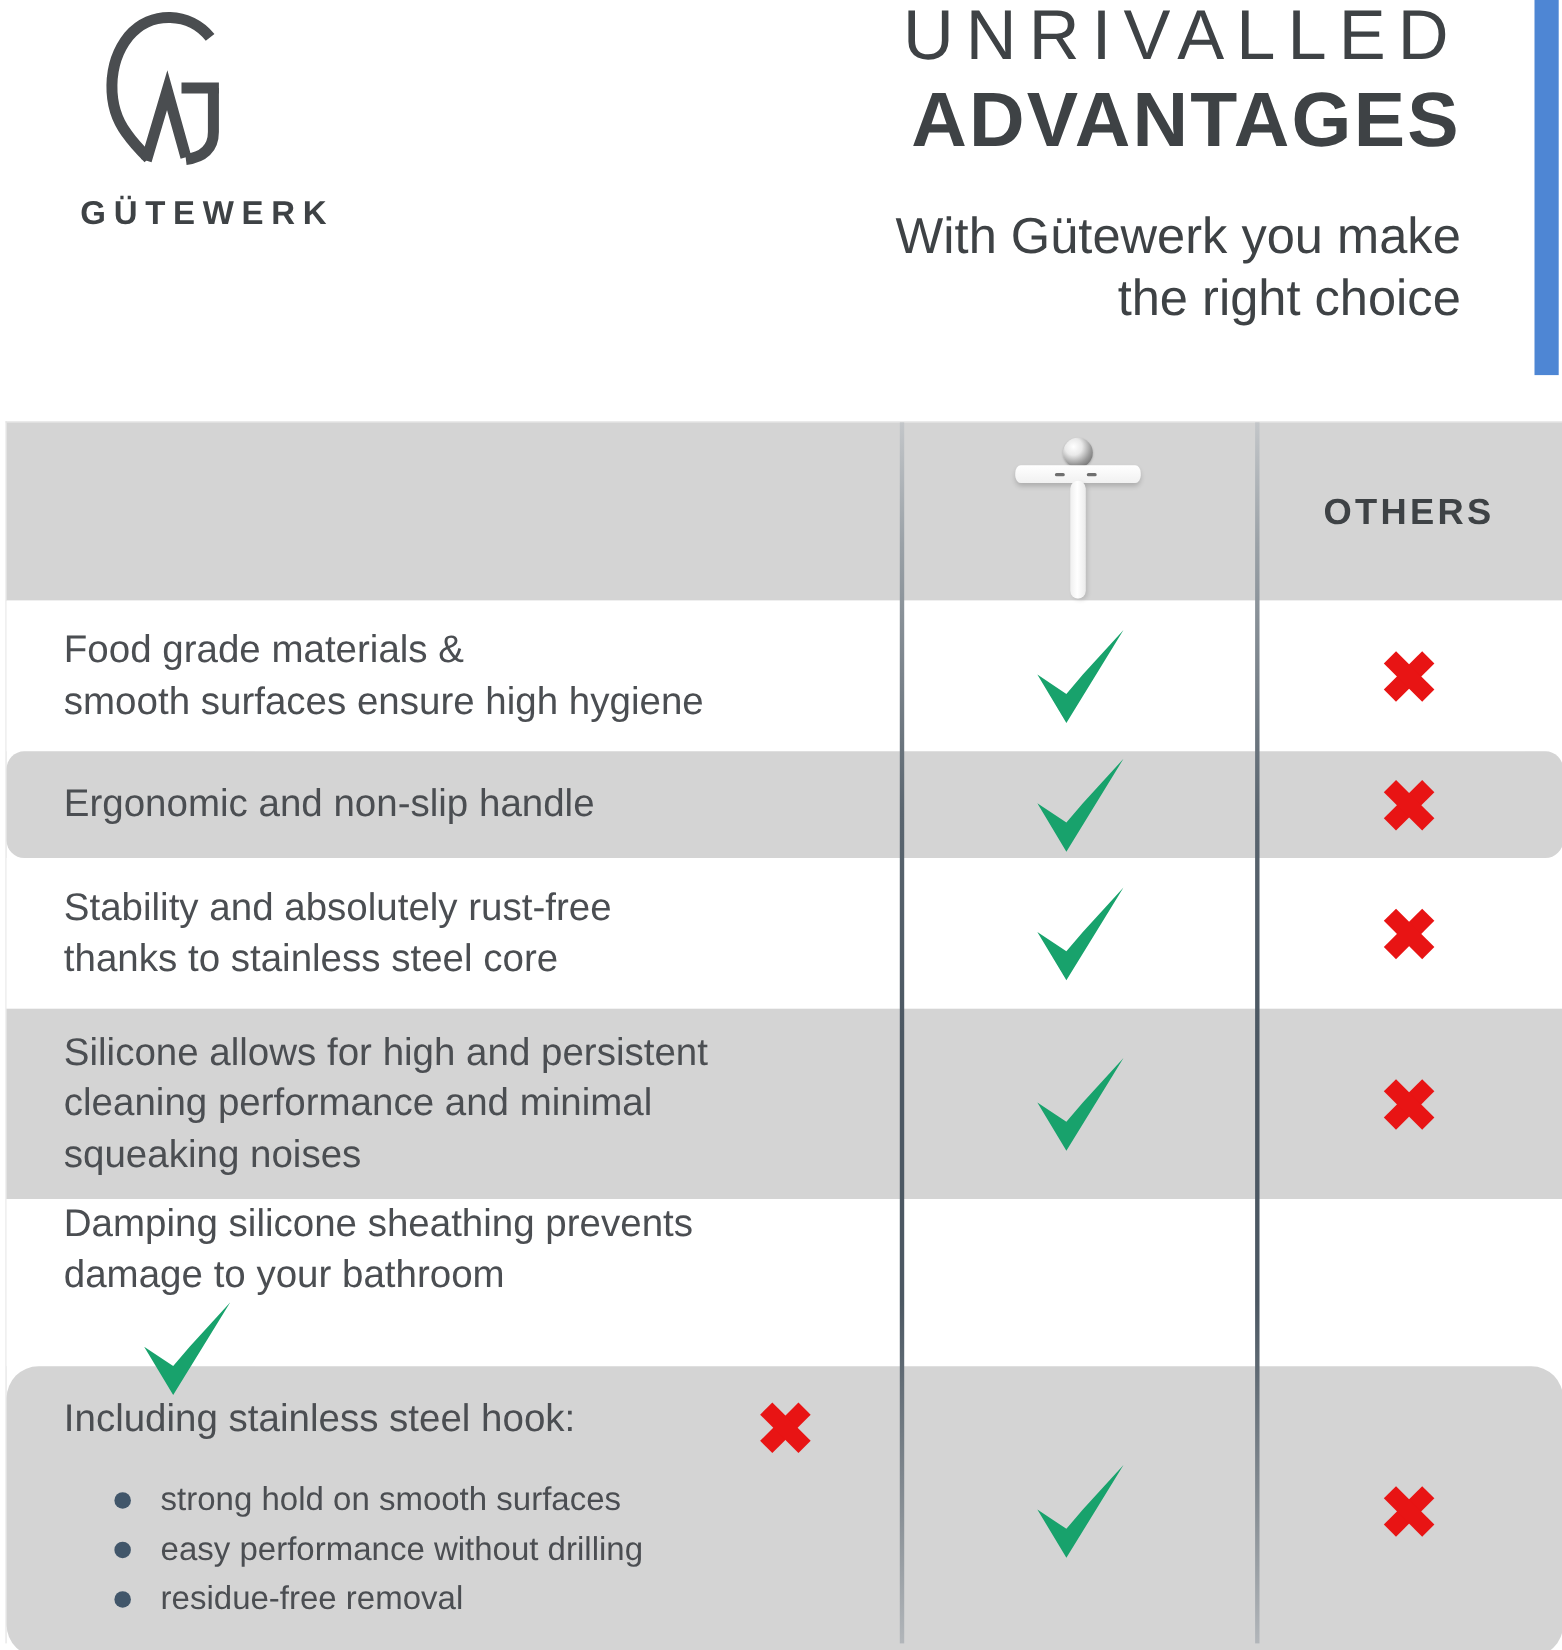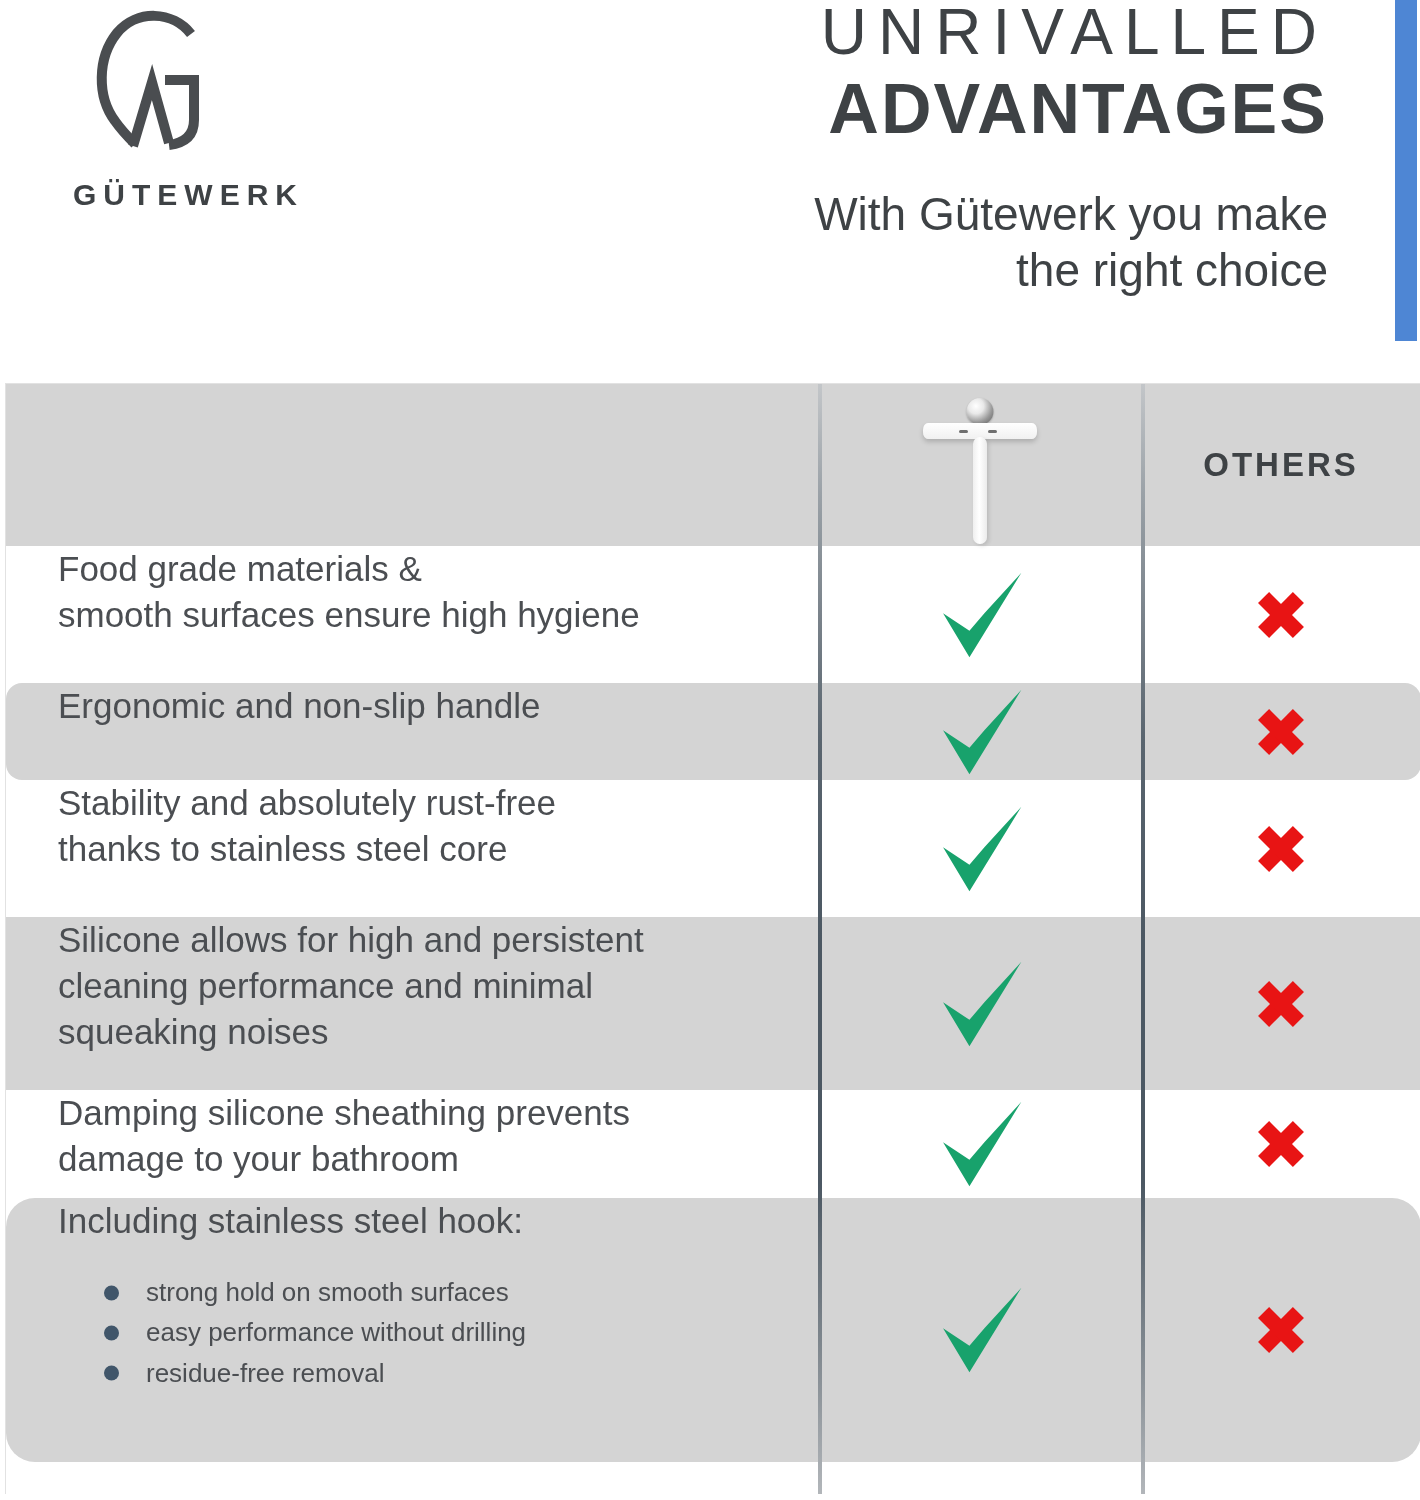--- a/index.html
+++ b/index.html
@@ -53,7 +53,7 @@
 
   .cell-feature{
     width:812px;box-sizing:border-box;padding-left:52px;padding-right:30px;
-    display:flex;flex-direction:column;justify-content:flex-start;
+    display:flex;flex-direction:column;justify-content:center;
   }
   .cell-check{width:323px;display:flex;align-items:center;justify-content:center;}
   .cell-cross{flex:1;display:flex;align-items:center;justify-content:center;}

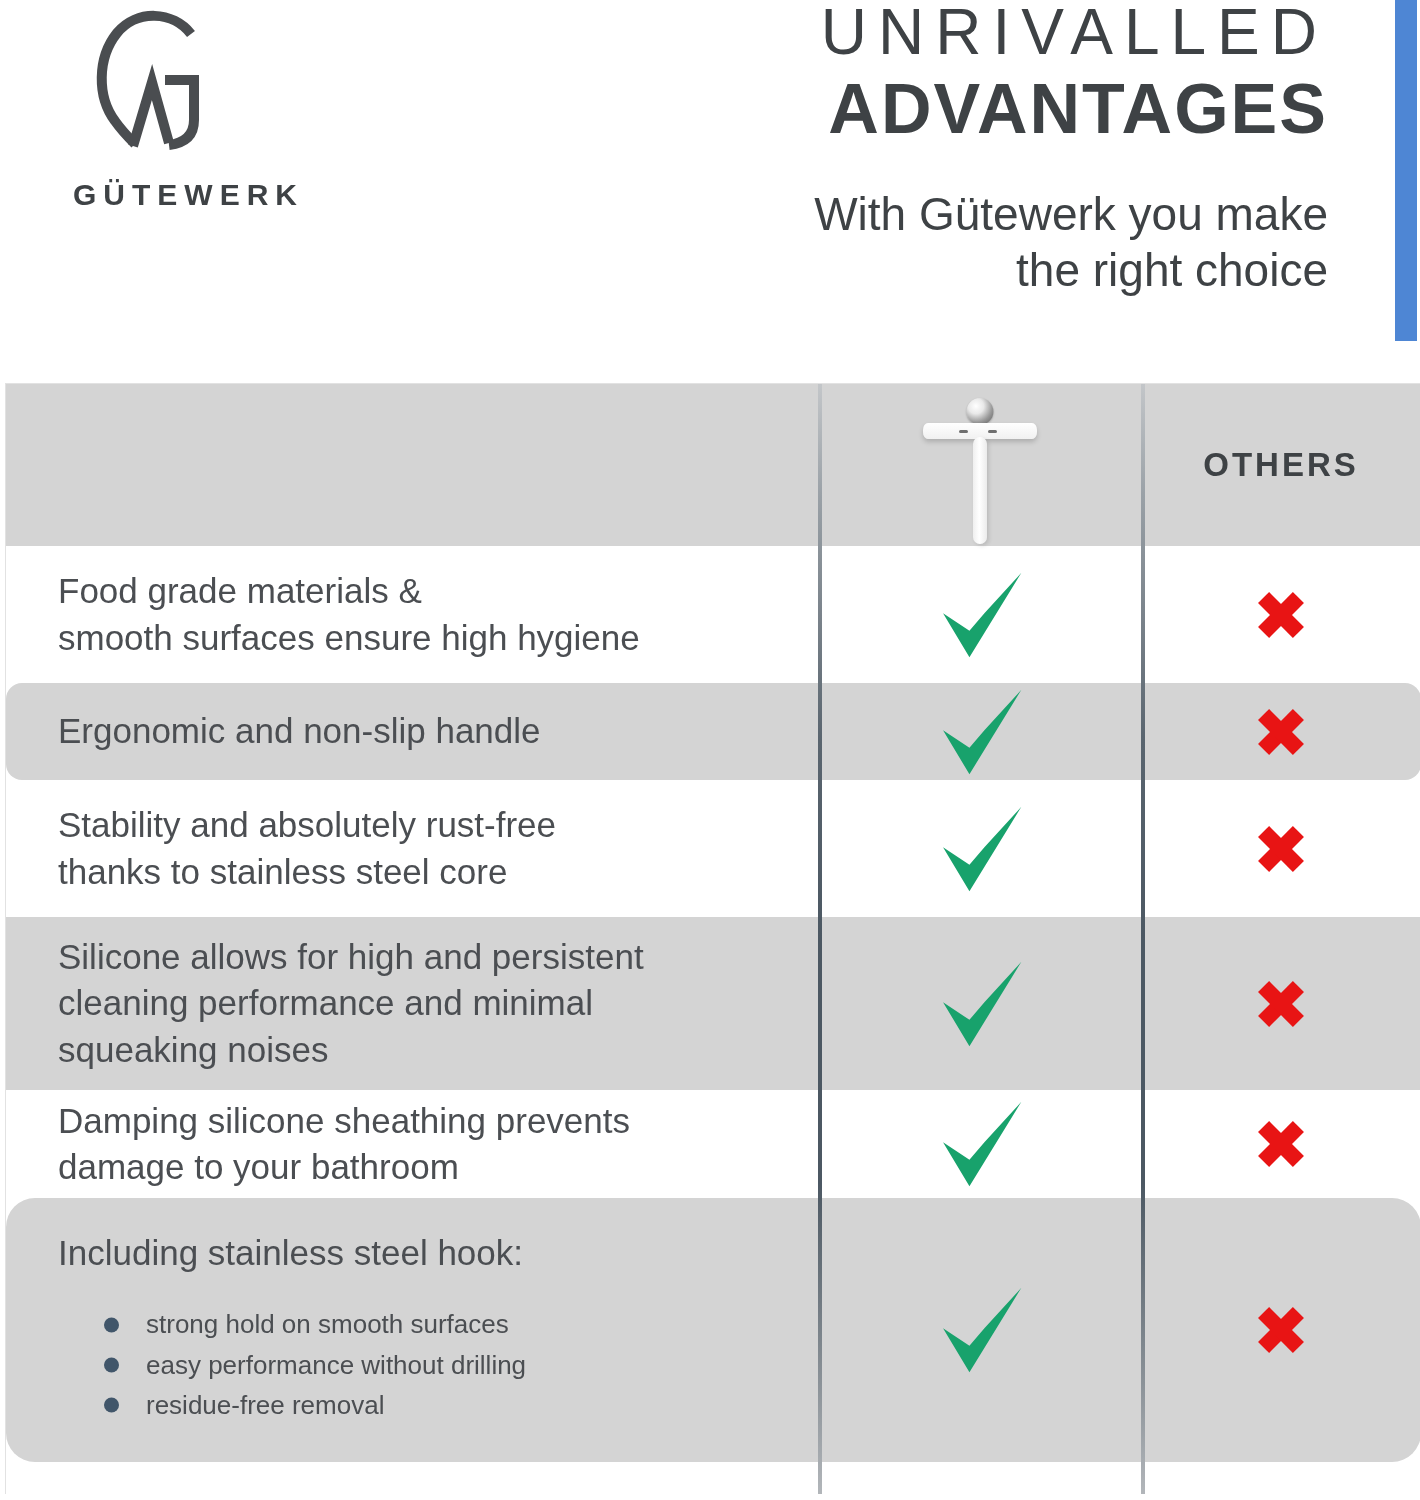--- a/index.html
+++ b/index.html
@@ -48,7 +48,7 @@
   #rows .row:nth-child(2){height:97px;border-radius:16px;}
   #rows .row:nth-child(3){height:137px;}
   #rows .row:nth-child(4){height:173px;}
-  #rows .row:nth-child(5){height:108px;}
+  #rows .row:nth-child(5){height:152px;flex-direction:column;}
   #rows .row:nth-child(6){height:264px;border-radius:29px;}
 
   .cell-feature{

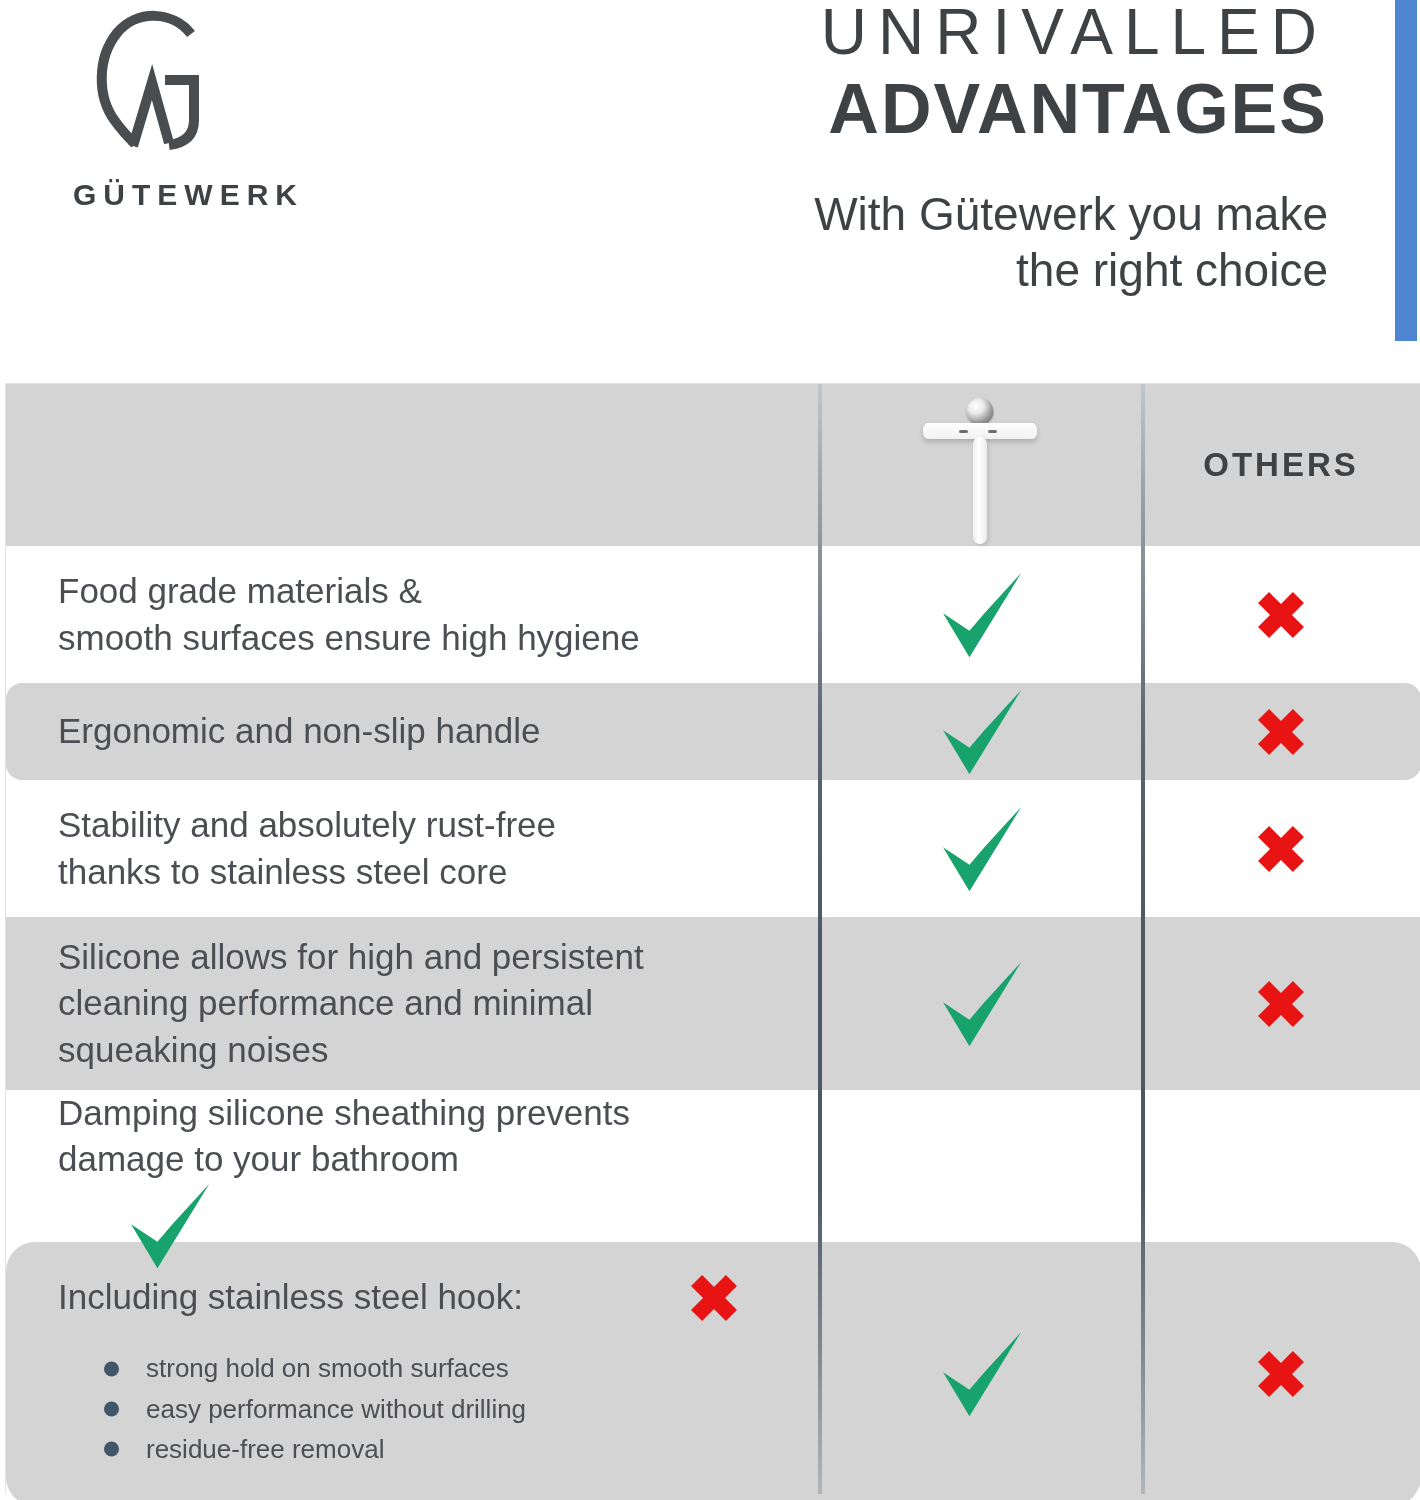--- a/index.html
+++ b/index.html
@@ -65,7 +65,7 @@
   ul.bullets{list-style:none;margin:24px 0 0 0;padding:0 0 0 40px;}
   ul.bullets li{
     position:relative;padding-left:48px;margin:9px 0;
-    font-size:26px;line-height:1.2;color:var(--text-dark,#4b4e52);
+    font-size:30px;line-height:1.2;color:var(--text-dark,#4b4e52);
   }
   ul.bullets li::before{
     content:"";position:absolute;left:6px;top:50%;transform:translateY(-50%);

